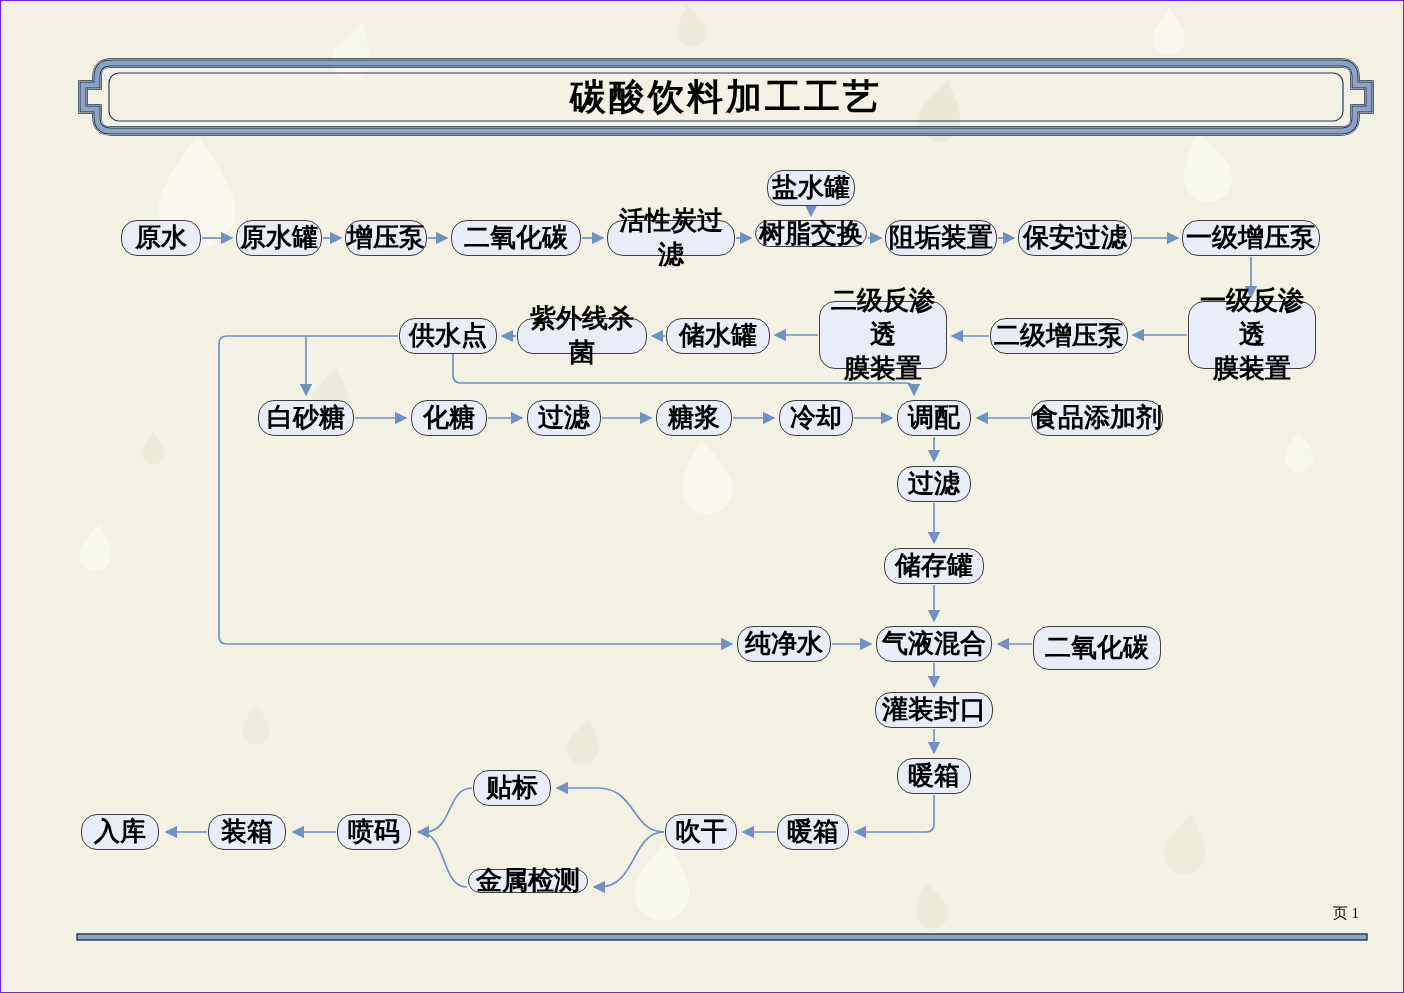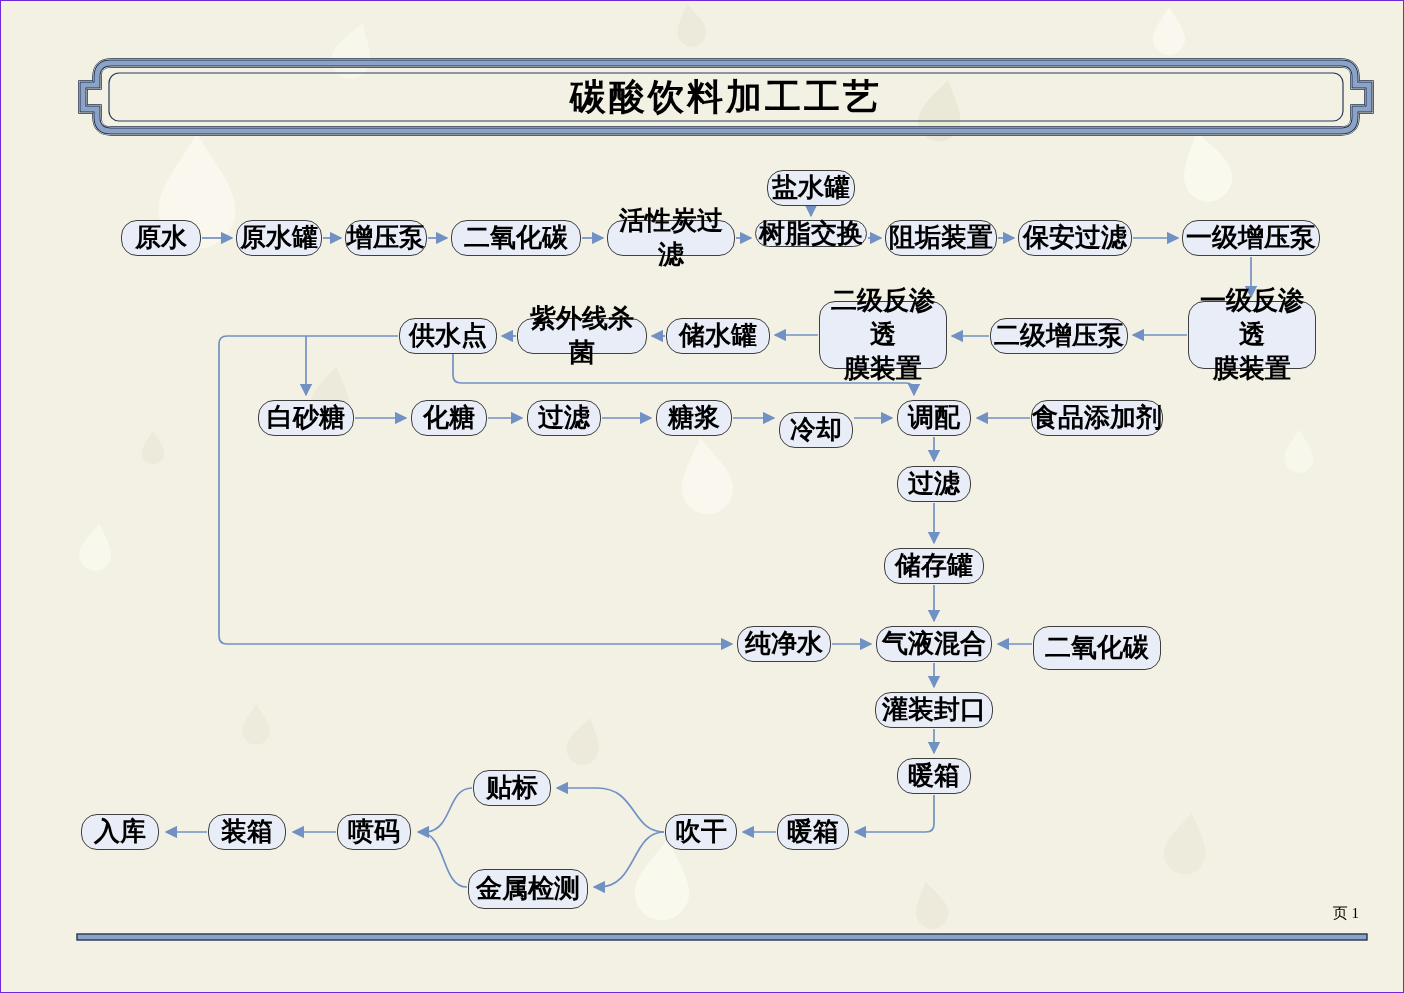--- a/index.html
+++ b/index.html
@@ -147,7 +147,7 @@
       <div class="node" style="left: 410px; top: 399px; width: 76px; height: 36px;">化糖</div>
       <div class="node" style="left: 526px; top: 399px; width: 74px; height: 36px;">过滤</div>
       <div class="node" style="left: 655px; top: 399px; width: 76px; height: 36px;">糖浆</div>
-      <div class="node" style="left: 778px; top: 399px; width: 74px; height: 36px; margin-top: 12px;">冷却</div>
+      <div class="node" style="left: 778px; top: 399px; width: 74px; height: 36px;">冷却</div>
       <div class="node" style="left: 896px; top: 399px; width: 74px; height: 36px;">调配</div>
       <div class="node" style="left: 1030px; top: 399px; width: 132px; height: 36px;">食品添加剂</div>
       <div class="node" style="left: 896px; top: 465px; width: 74px; height: 36px;">过滤</div>

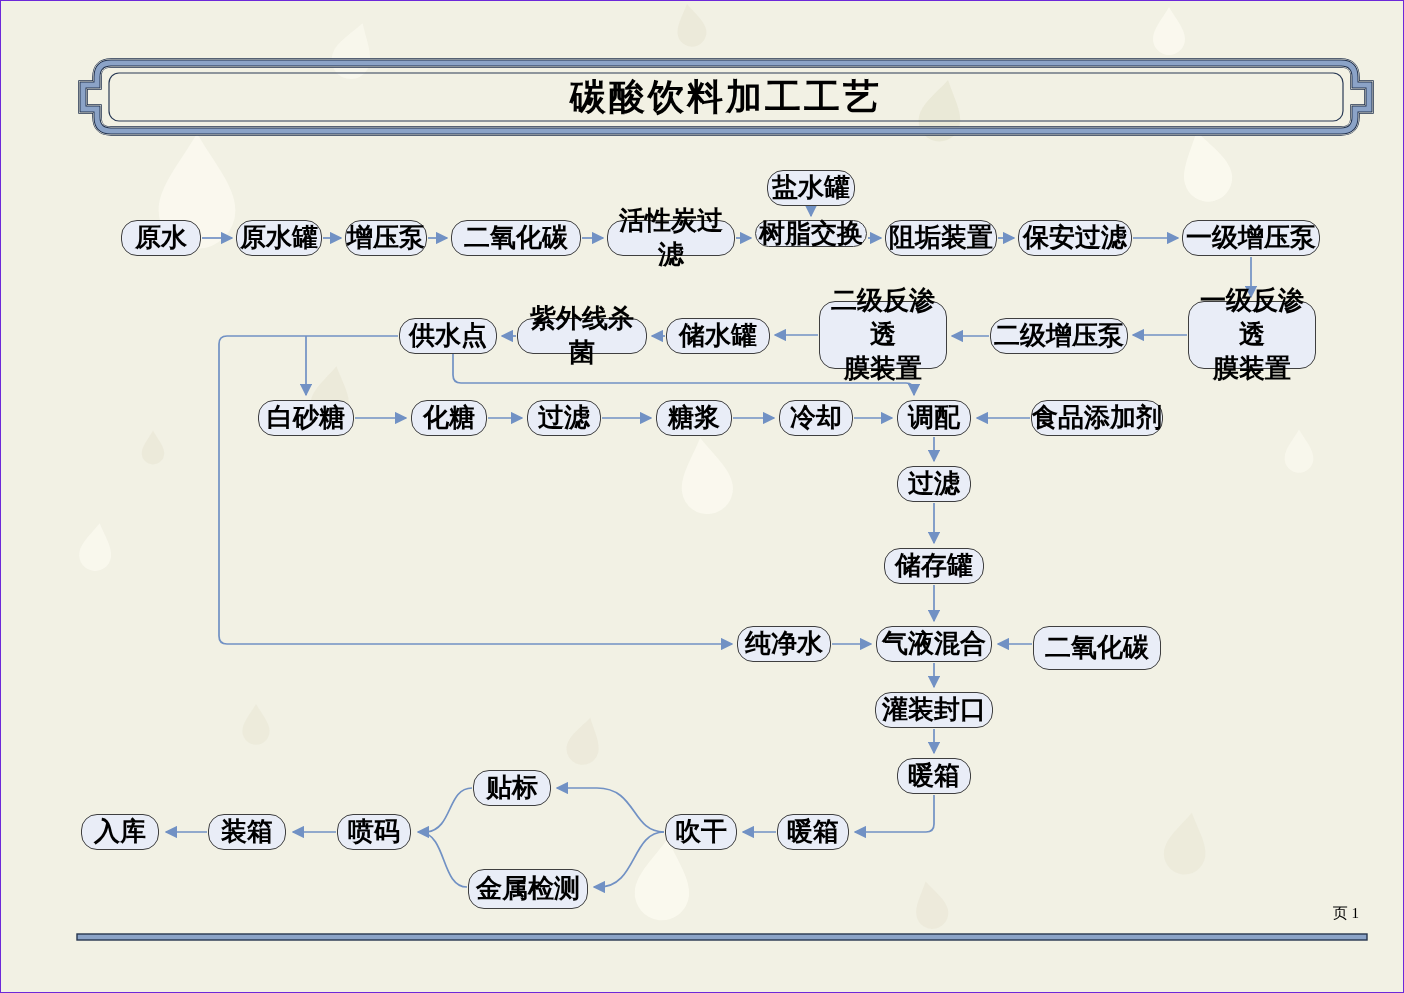--- a/index.html
+++ b/index.html
@@ -160,7 +160,7 @@
       <div class="node" style="left: 776px; top: 813px; width: 72px; height: 36px;">暖箱</div>
       <div class="node" style="left: 664px; top: 813px; width: 72px; height: 36px;">吹干</div>
       <div class="node" style="left: 472px; top: 769px; width: 78px; height: 36px; text-align: right;">贴标</div>
-      <div class="node" style="left: 467px; top: 868px; width: 120px; height: 40px;">金属检测</div>
+      <div class="node" style="left: 467px; top: 868px; width: 120px; height: 24px;">金属检测</div>
       <div class="node" style="left: 336px; top: 813px; width: 74px; height: 36px;">喷码</div>
       <div class="node" style="left: 207px; top: 813px; width: 78px; height: 36px;">装箱</div>
       <div class="node" style="left: 80px; top: 813px; width: 78px; height: 36px;">入库</div>

